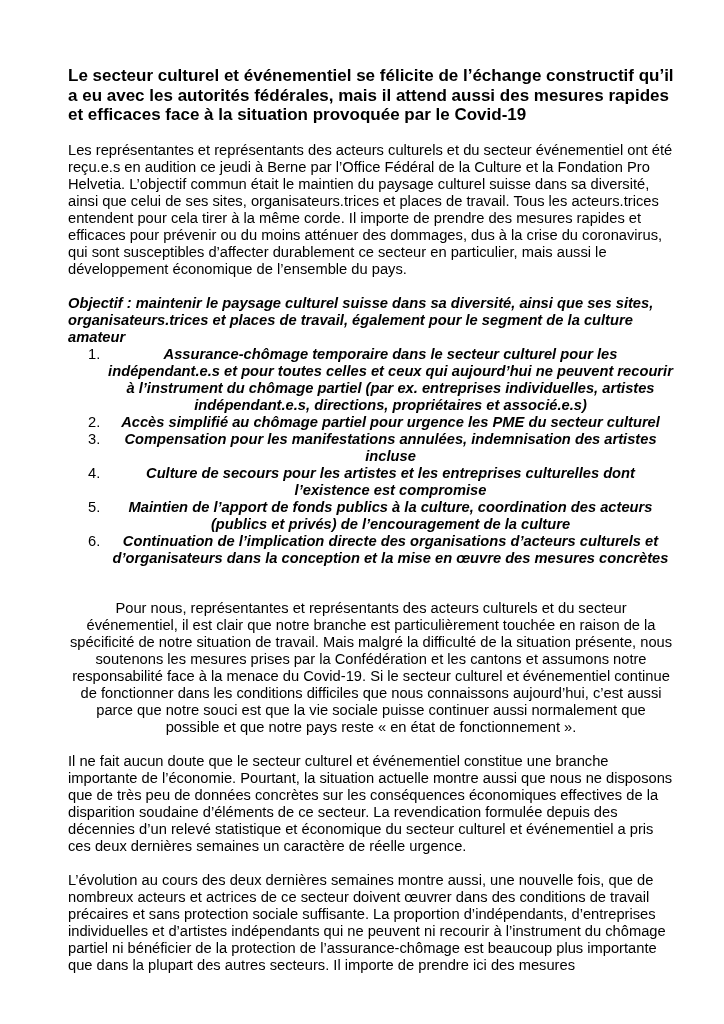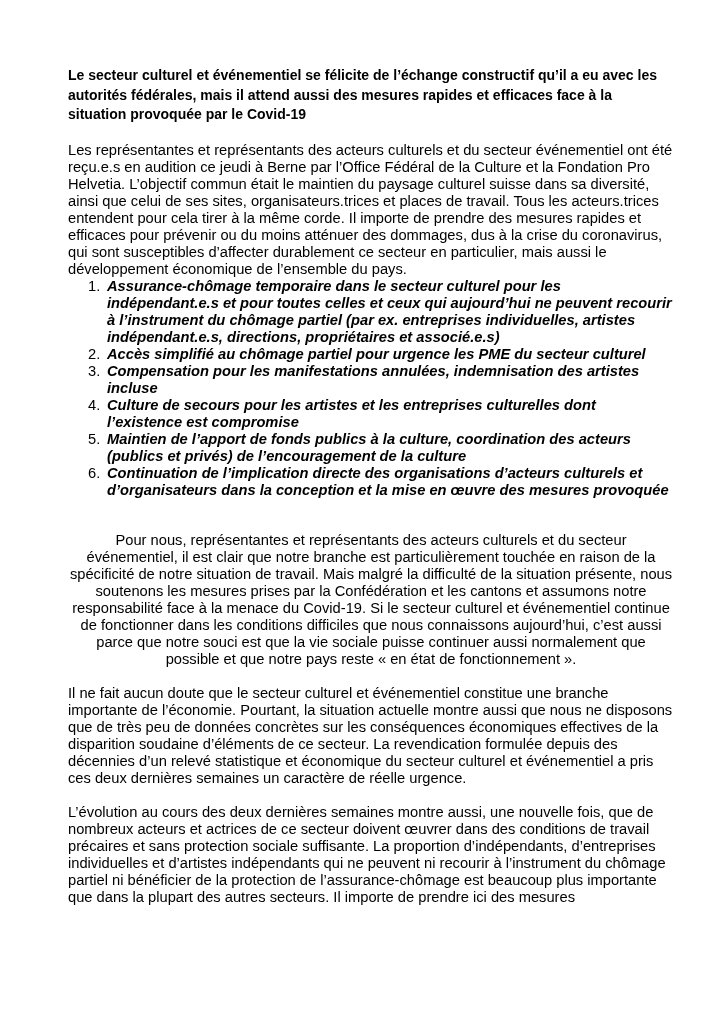--- a/index.html
+++ b/index.html
@@ -22,7 +22,7 @@
   }
   .doc-title {
     margin: 0;
-    font-size: 14px;
+    font-size: 17px;
     font-weight: bold;
     line-height: 19.5px;
   }

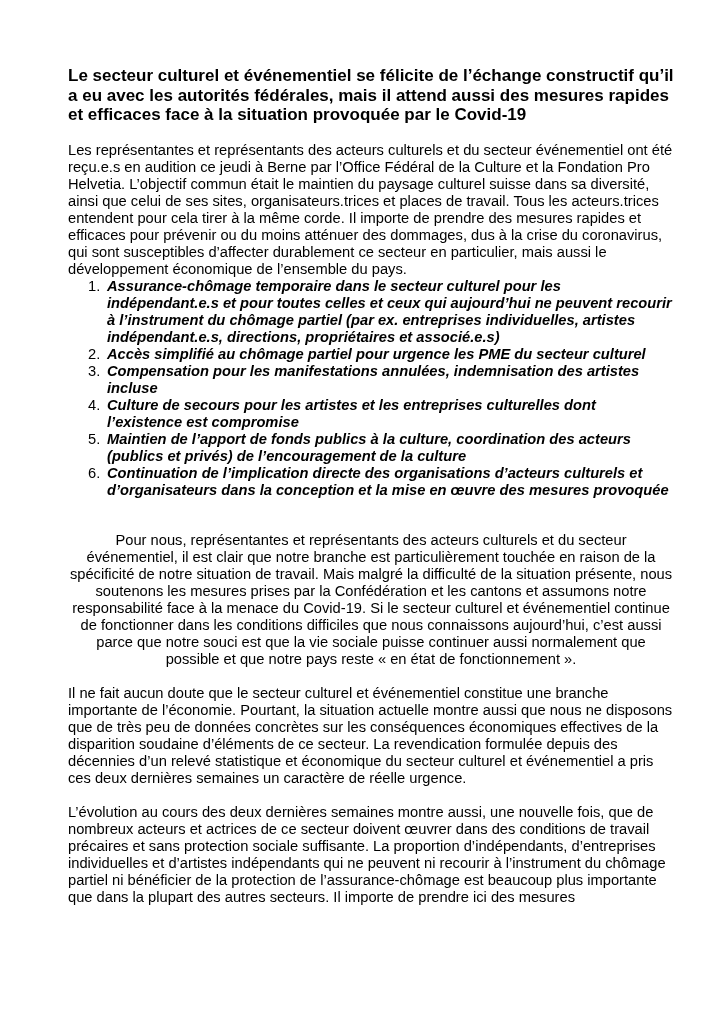--- a/index.html
+++ b/index.html
@@ -69,6 +69,7 @@
   <p class="para">Les représentantes et représentants des acteurs culturels et du secteur événementiel ont été reçu.e.s en audition ce jeudi à Berne par l’Office Fédéral de la Culture et la Fondation Pro Helvetia. L’objectif commun était le maintien du paysage culturel suisse dans sa diversité, ainsi que celui de ses sites, organisateurs.trices et places de travail. Tous les acteurs.trices entendent pour cela tirer à la même corde. Il importe de prendre des mesures rapides et efficaces pour prévenir ou du moins atténuer des dommages, dus à la crise du coronavirus, qui sont susceptibles d’affecter durablement ce secteur en particulier, mais aussi le développement économique de l’ensemble du pays.</p>
 
 
+  <p class="para objectif">Objectif : maintenir le paysage culturel suisse dans sa diversité, ainsi que ses sites, organisateurs.trices et places de travail, également pour le segment de la culture amateur</p>
 
   <ol class="revendications">
     <li>

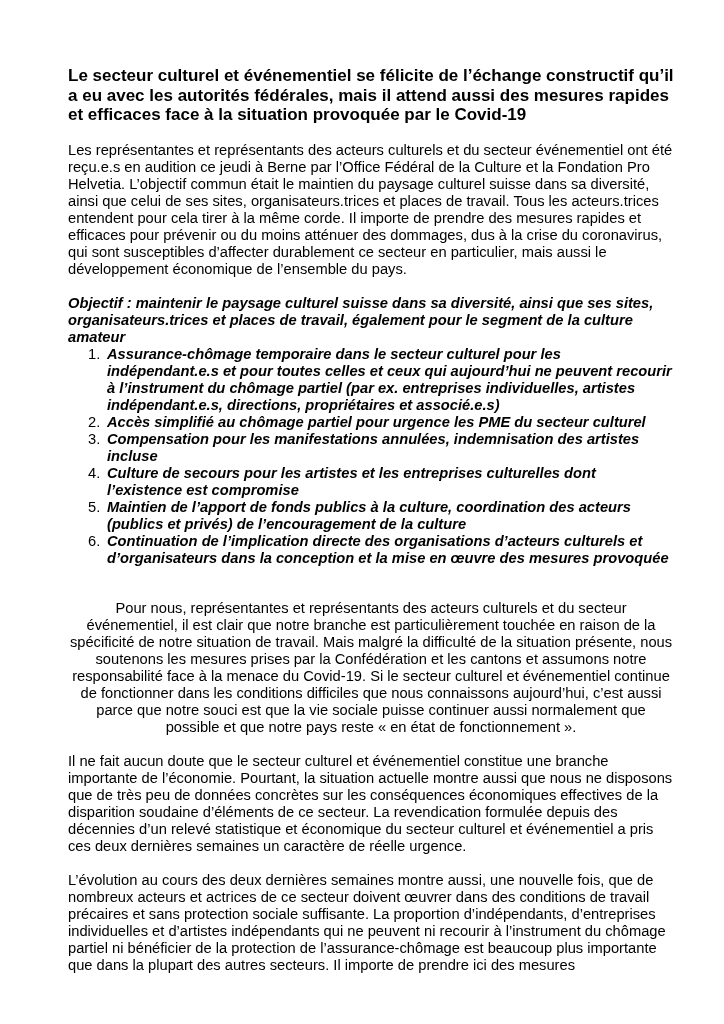--- a/index.html
+++ b/index.html
@@ -57,6 +57,7 @@
   }
   ol.revendications .item-text {
     flex: 1 1 auto;
+    text-align: center;
   }
 </style>
 </head>

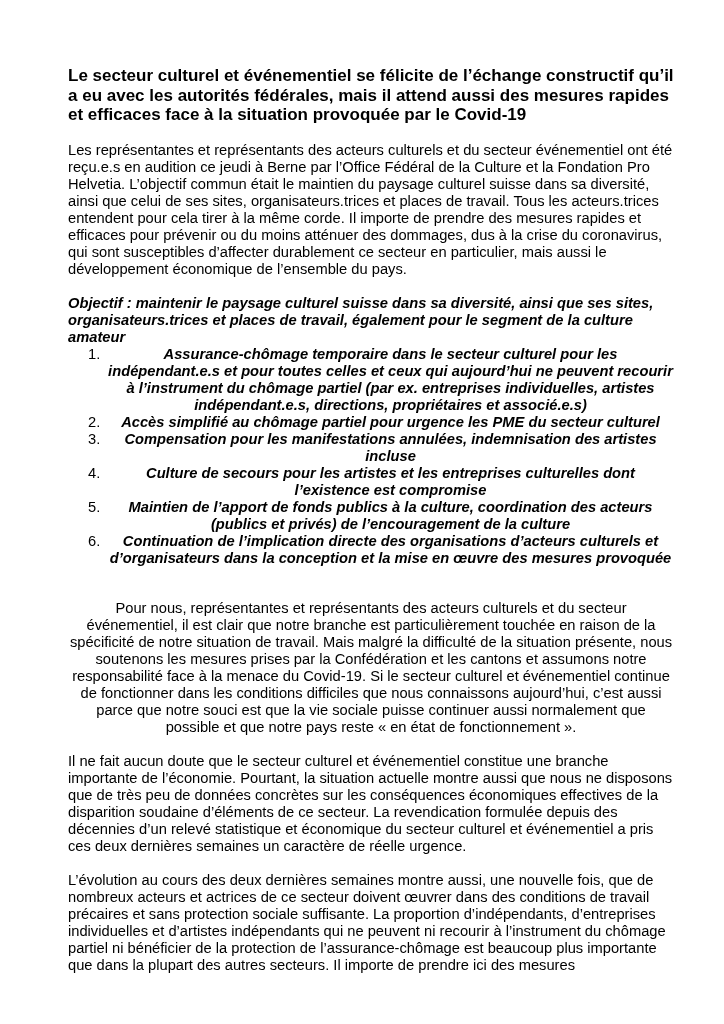--- a/index.html
+++ b/index.html
@@ -95,7 +95,7 @@
     </li>
     <li>
       <span class="num">6.</span>
-      <span class="item-text">Continuation de l’implication directe des organisations d’acteurs culturels et d’organisateurs dans la conception et la mise en œuvre des mesures provoquée</span>
+      <span class="item-text">Continuation de l’implication directe des organisations d’acteurs culturels et d’organisateurs dans la conception et la mise en œuvre des mesures concrètes</span>
     </li>
   </ol>
 

